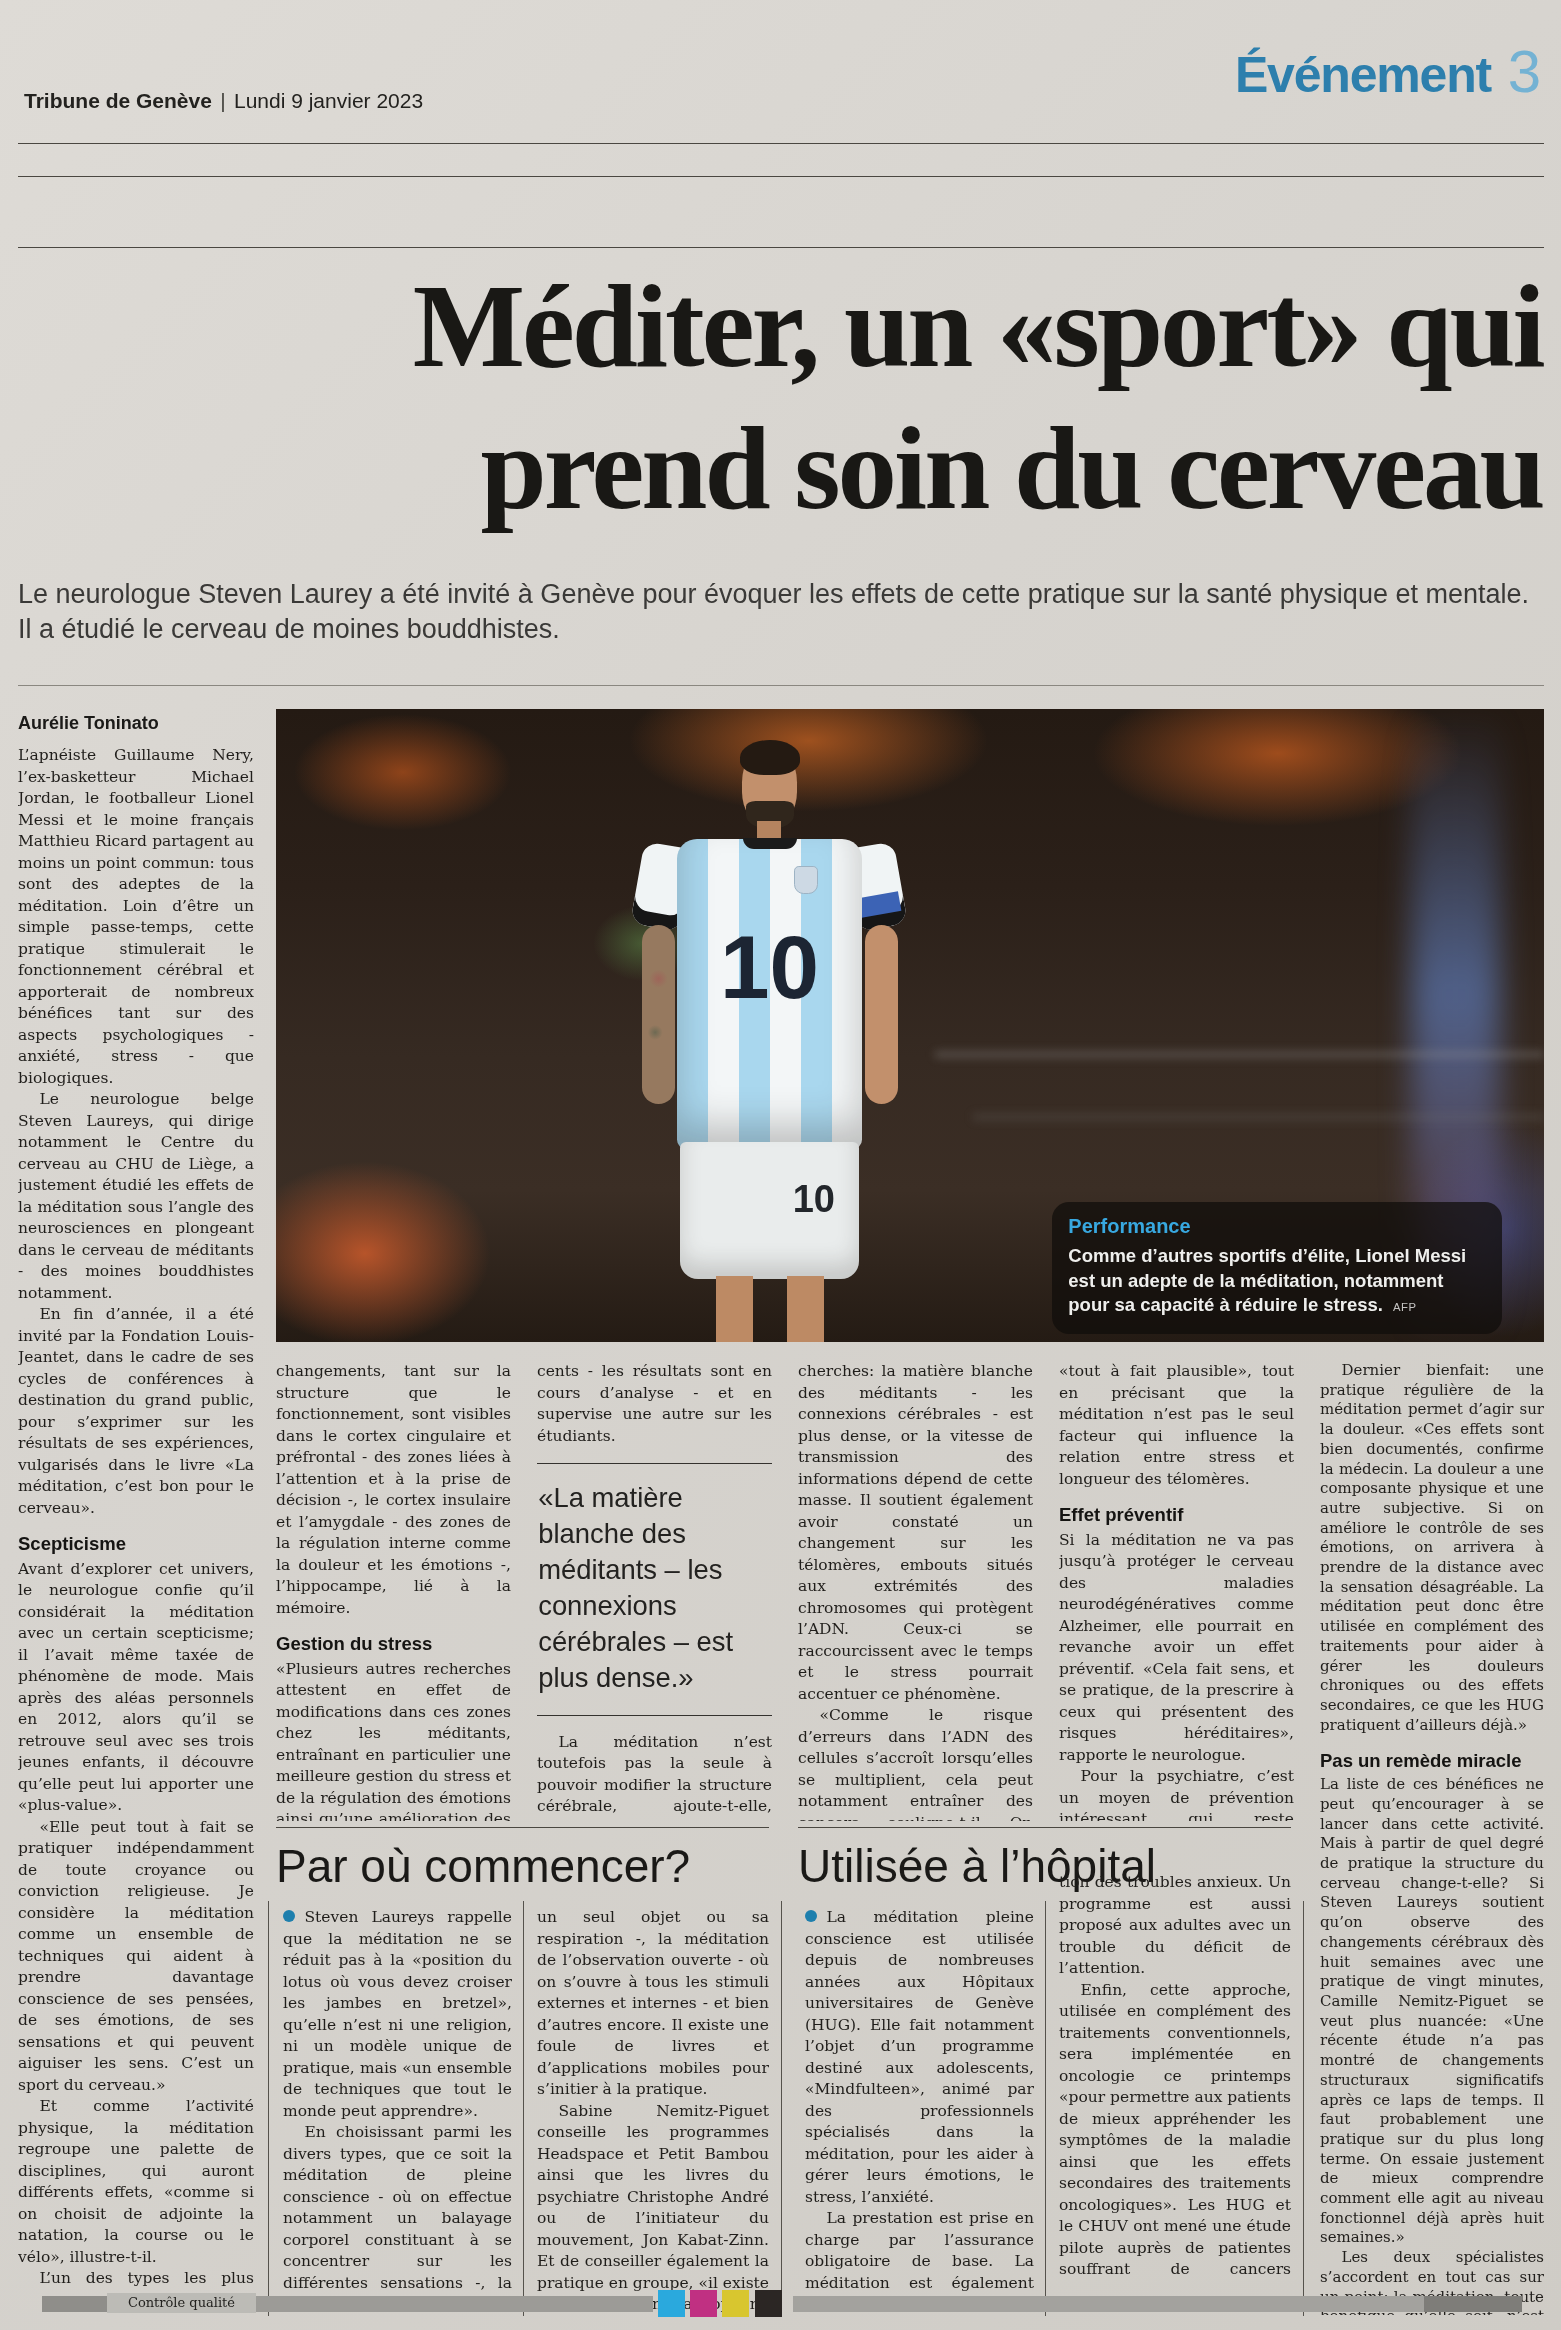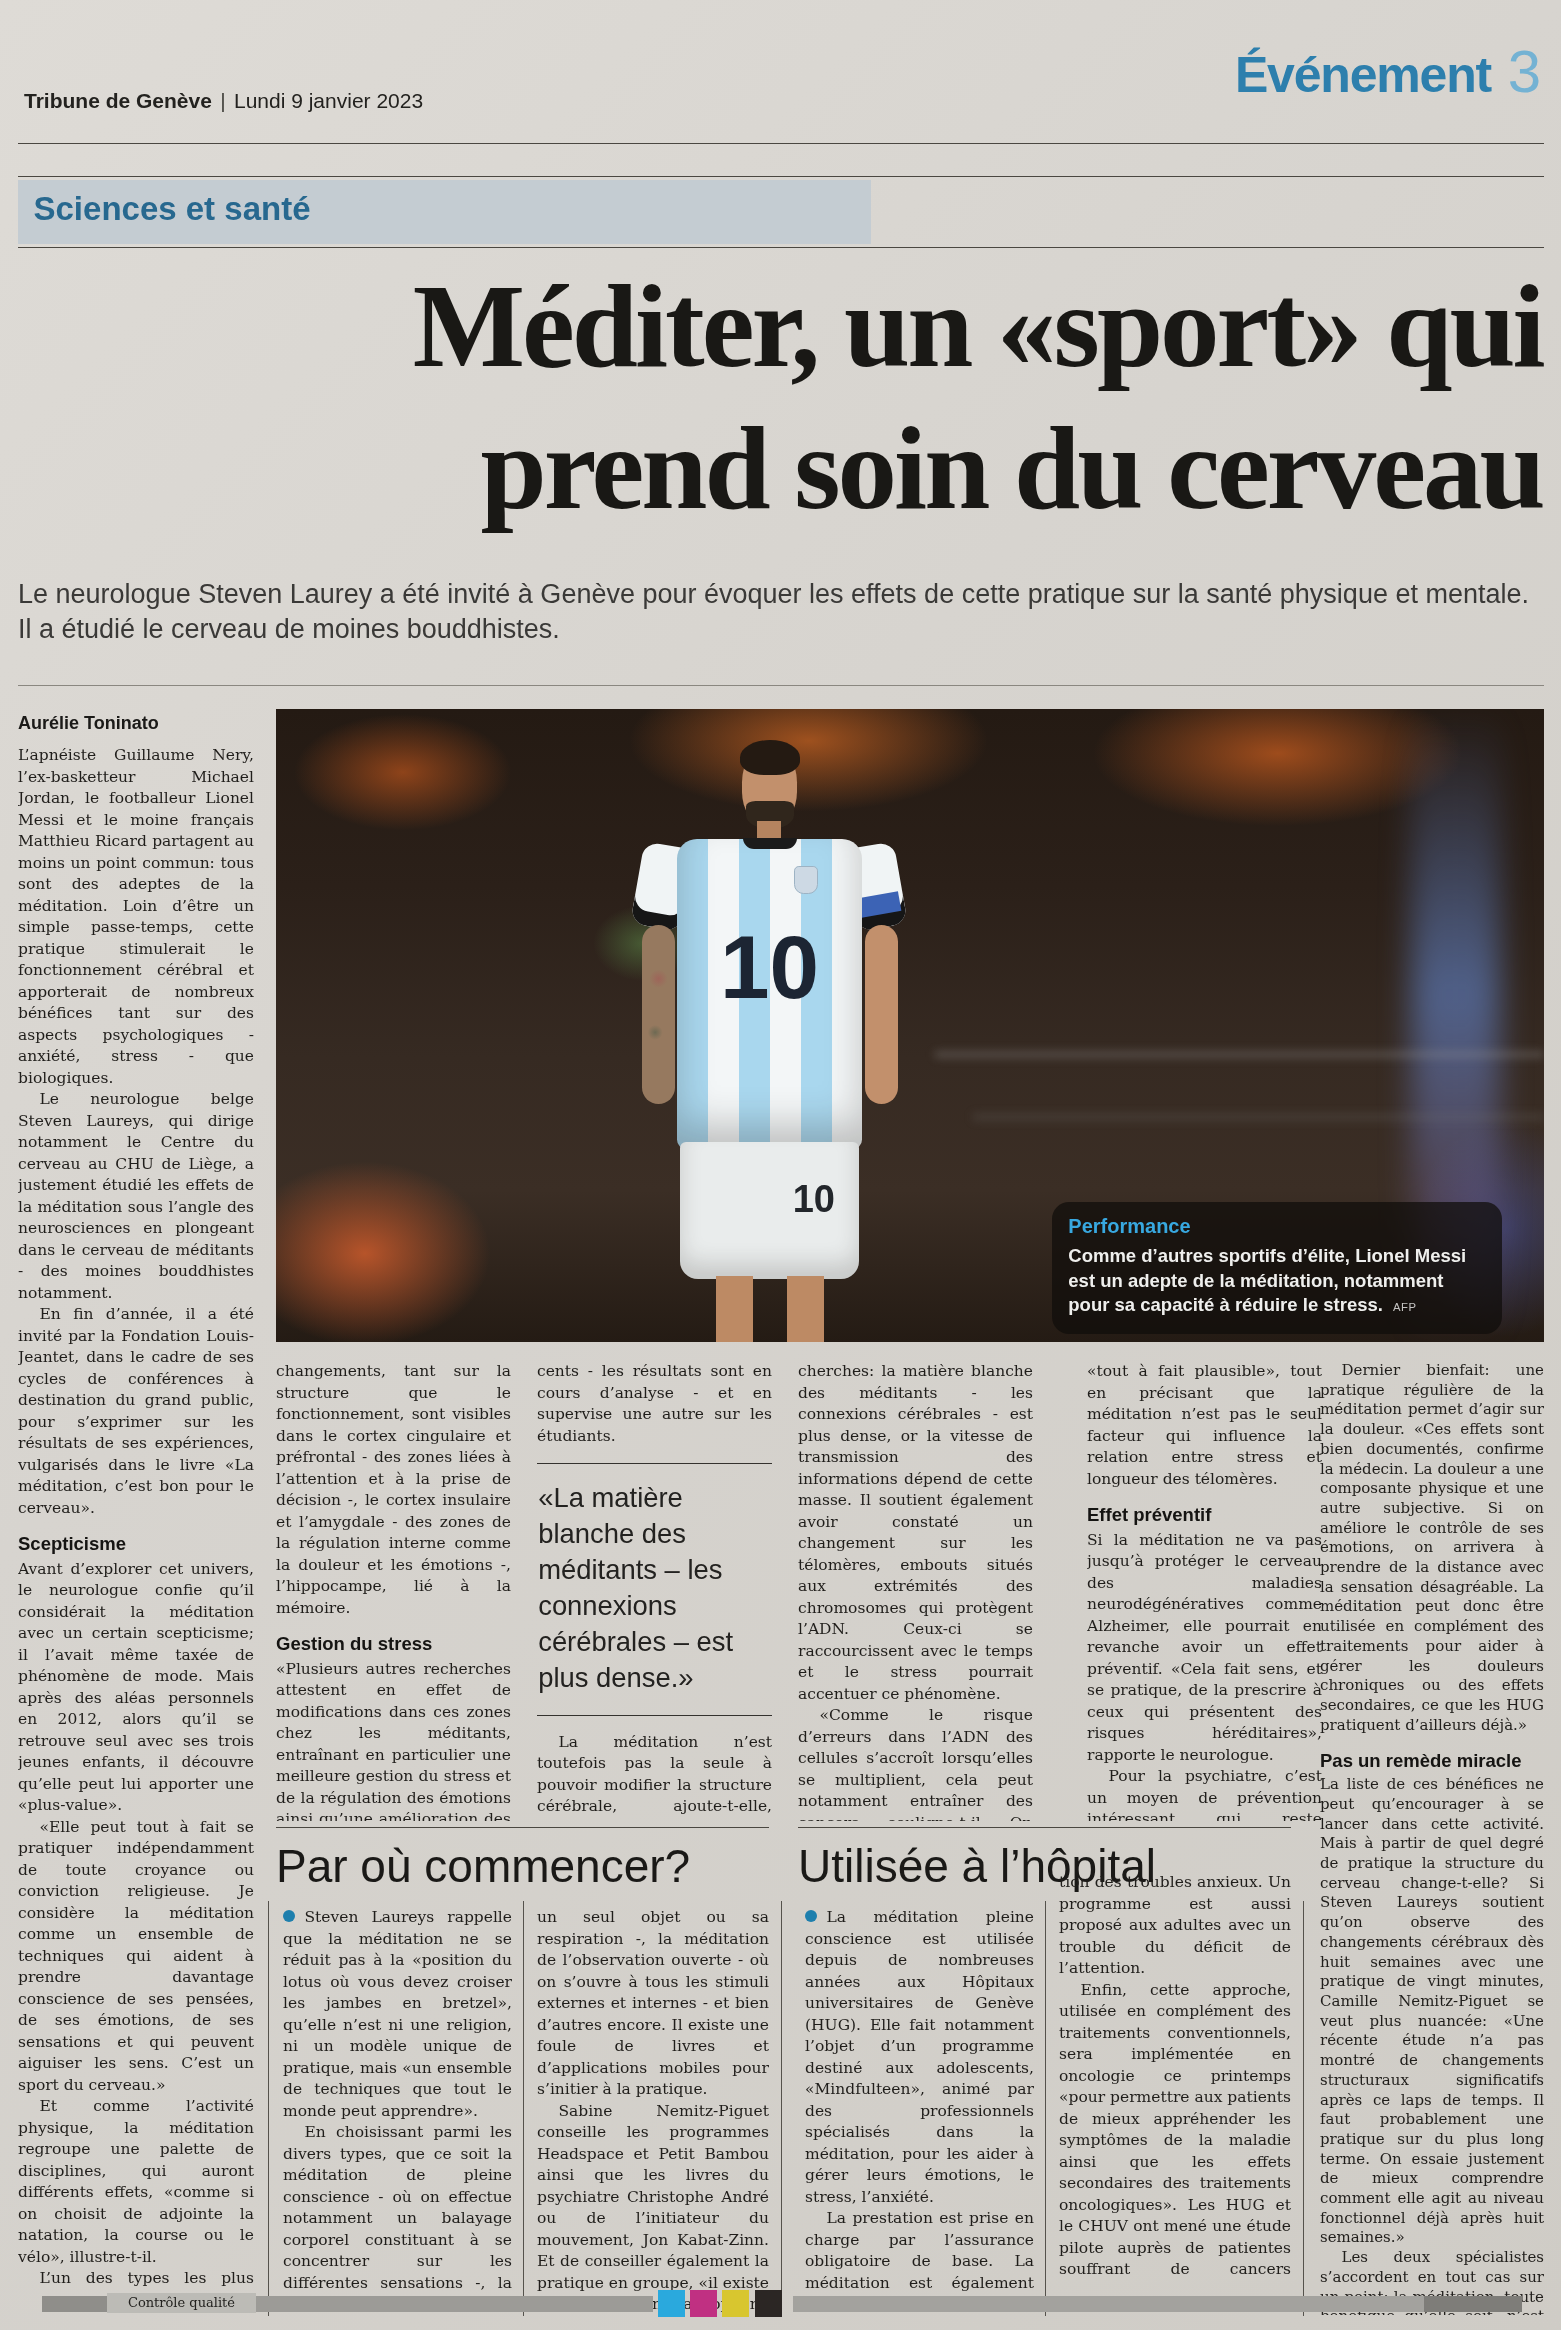--- a/index.html
+++ b/index.html
@@ -100,9 +100,6 @@
   <div class="rule" style="left:18px;top:143px;width:1526px;"></div>
 
   <div class="rule" style="left:18px;top:176px;width:1526px;height:0.6px;"></div>
-  <div class="abs kicker-band">
-    <span>Sciences et santé</span>
-  </div>
   <div class="rule" style="left:18px;top:247px;width:1526px;height:0.6px;"></div>
 
   <div class="abs headline">

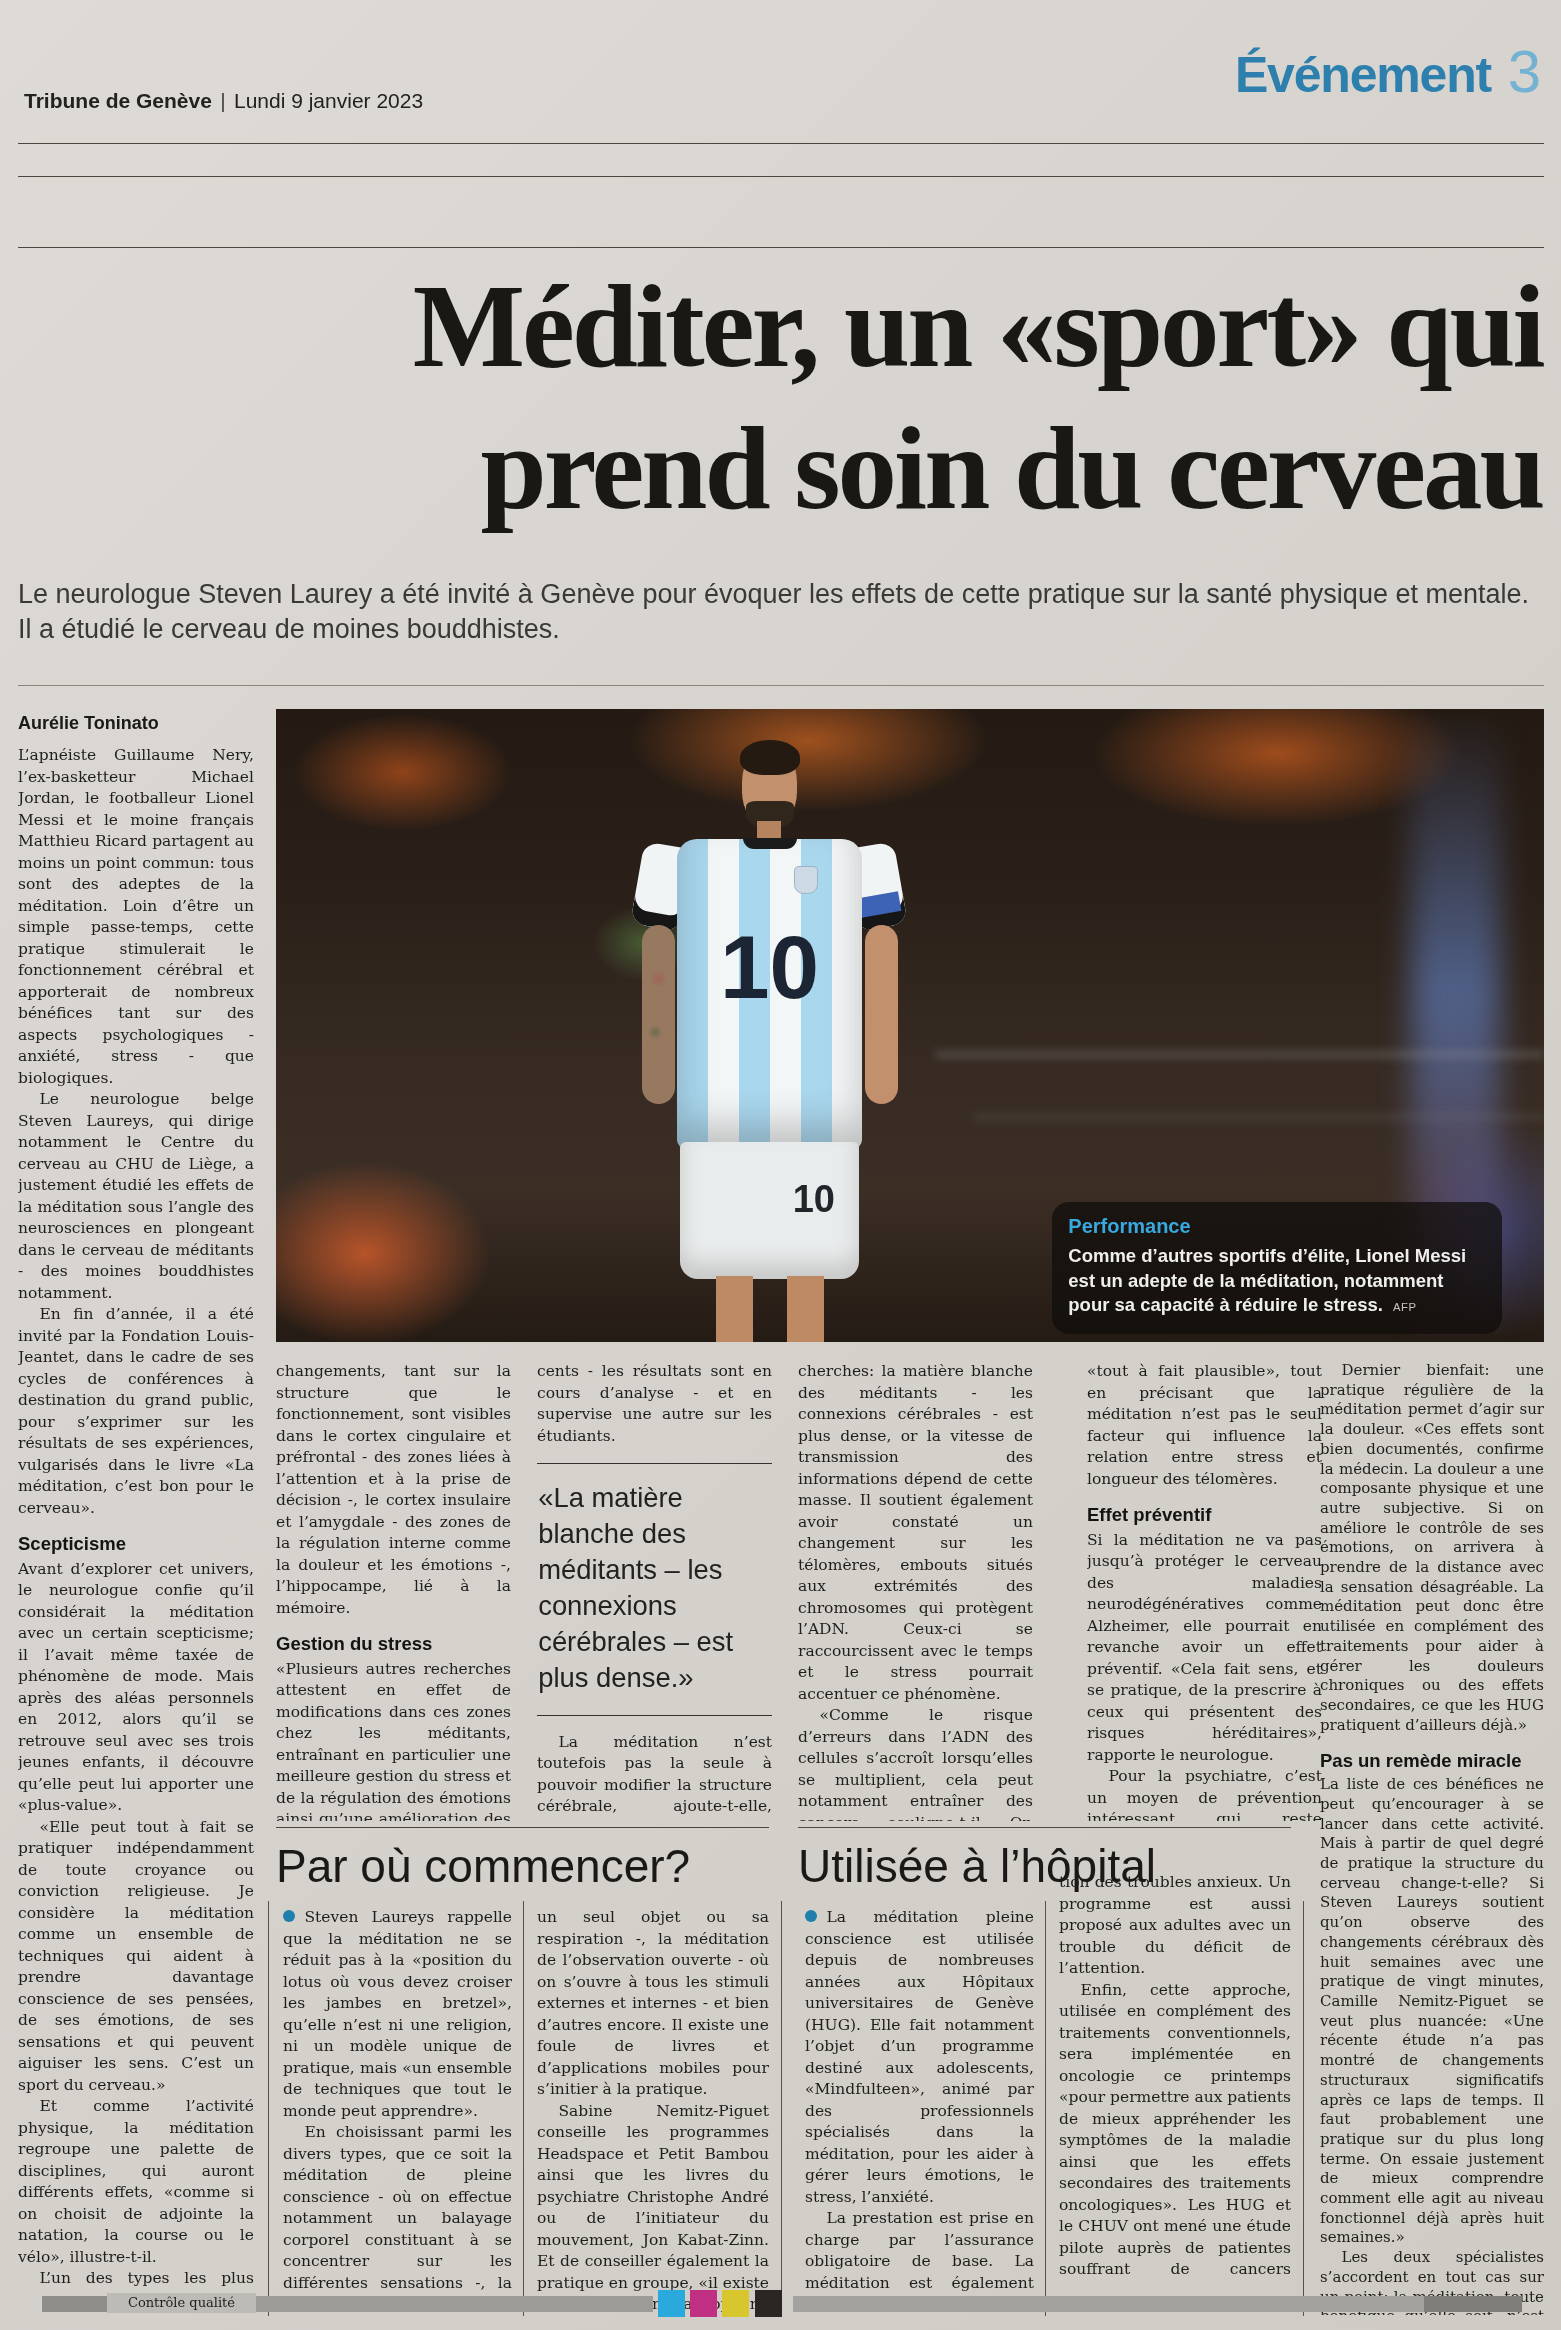--- a/index.html
+++ b/index.html
@@ -178,7 +178,7 @@
 
   </div>
 
-  <div class="col bt" style="left:1059px;top:1361px;width:235px;height:460px;margin-left:28px;">
+  <div class="col bt" style="left:1059px;top:1361px;width:235px;height:460px;">
     <p>«tout à fait plausible», tout en précisant que la méditation n’est pas le seul facteur qui influence la relation entre stress et longueur des télomères.</p>
     <h4>Effet préventif</h4>
     <p>Si la méditation ne va pas jusqu’à protéger le cerveau des maladies neurodégénératives comme Alzheimer, elle pourrait en revanche avoir un effet préventif. «Cela fait sens, et se pratique, de la prescrire à ceux qui présentent des risques héréditaires», rapporte le neurologue.</p>

